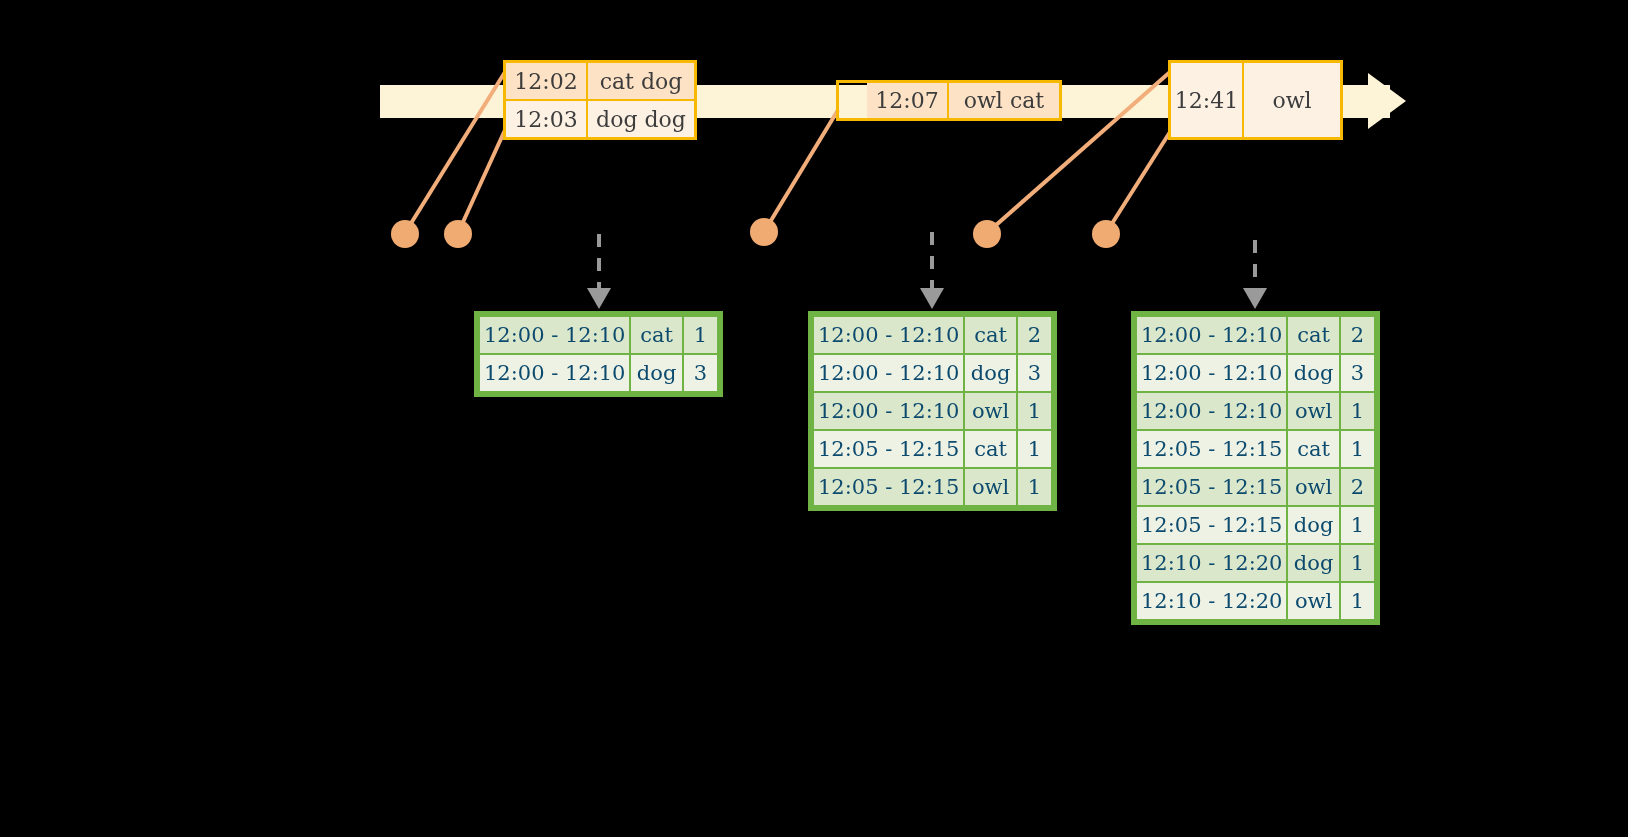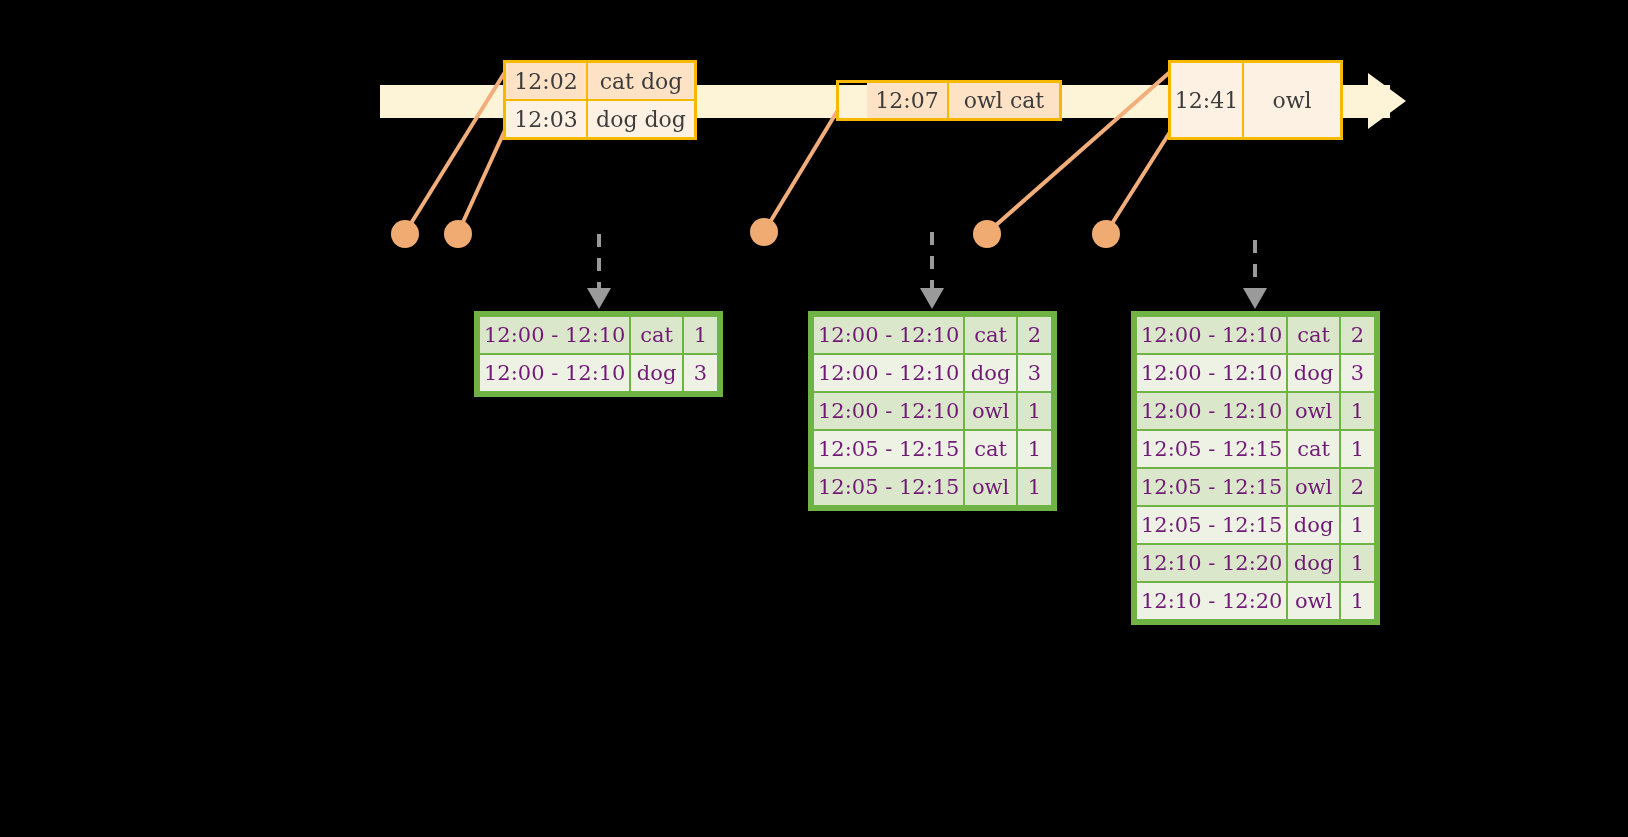--- a/index.html
+++ b/index.html
@@ -42,7 +42,7 @@
   .gt{position:absolute;border:4px solid #6fb344;box-sizing:border-box;
       background:#6fb344;}
   .gt table{border-collapse:separate;border-spacing:2px;width:100%;}
-  .gt td{color:#701a75;font-size:21px;padding:6px 4px;text-align:center;
+  .gt td{color:#0c4a6e;font-size:21px;padding:6px 4px;text-align:center;
          white-space:nowrap;}
   .gt tr.even td{background:#dbe7cb;}
   .gt tr.odd  td{background:#edf2e5;}

